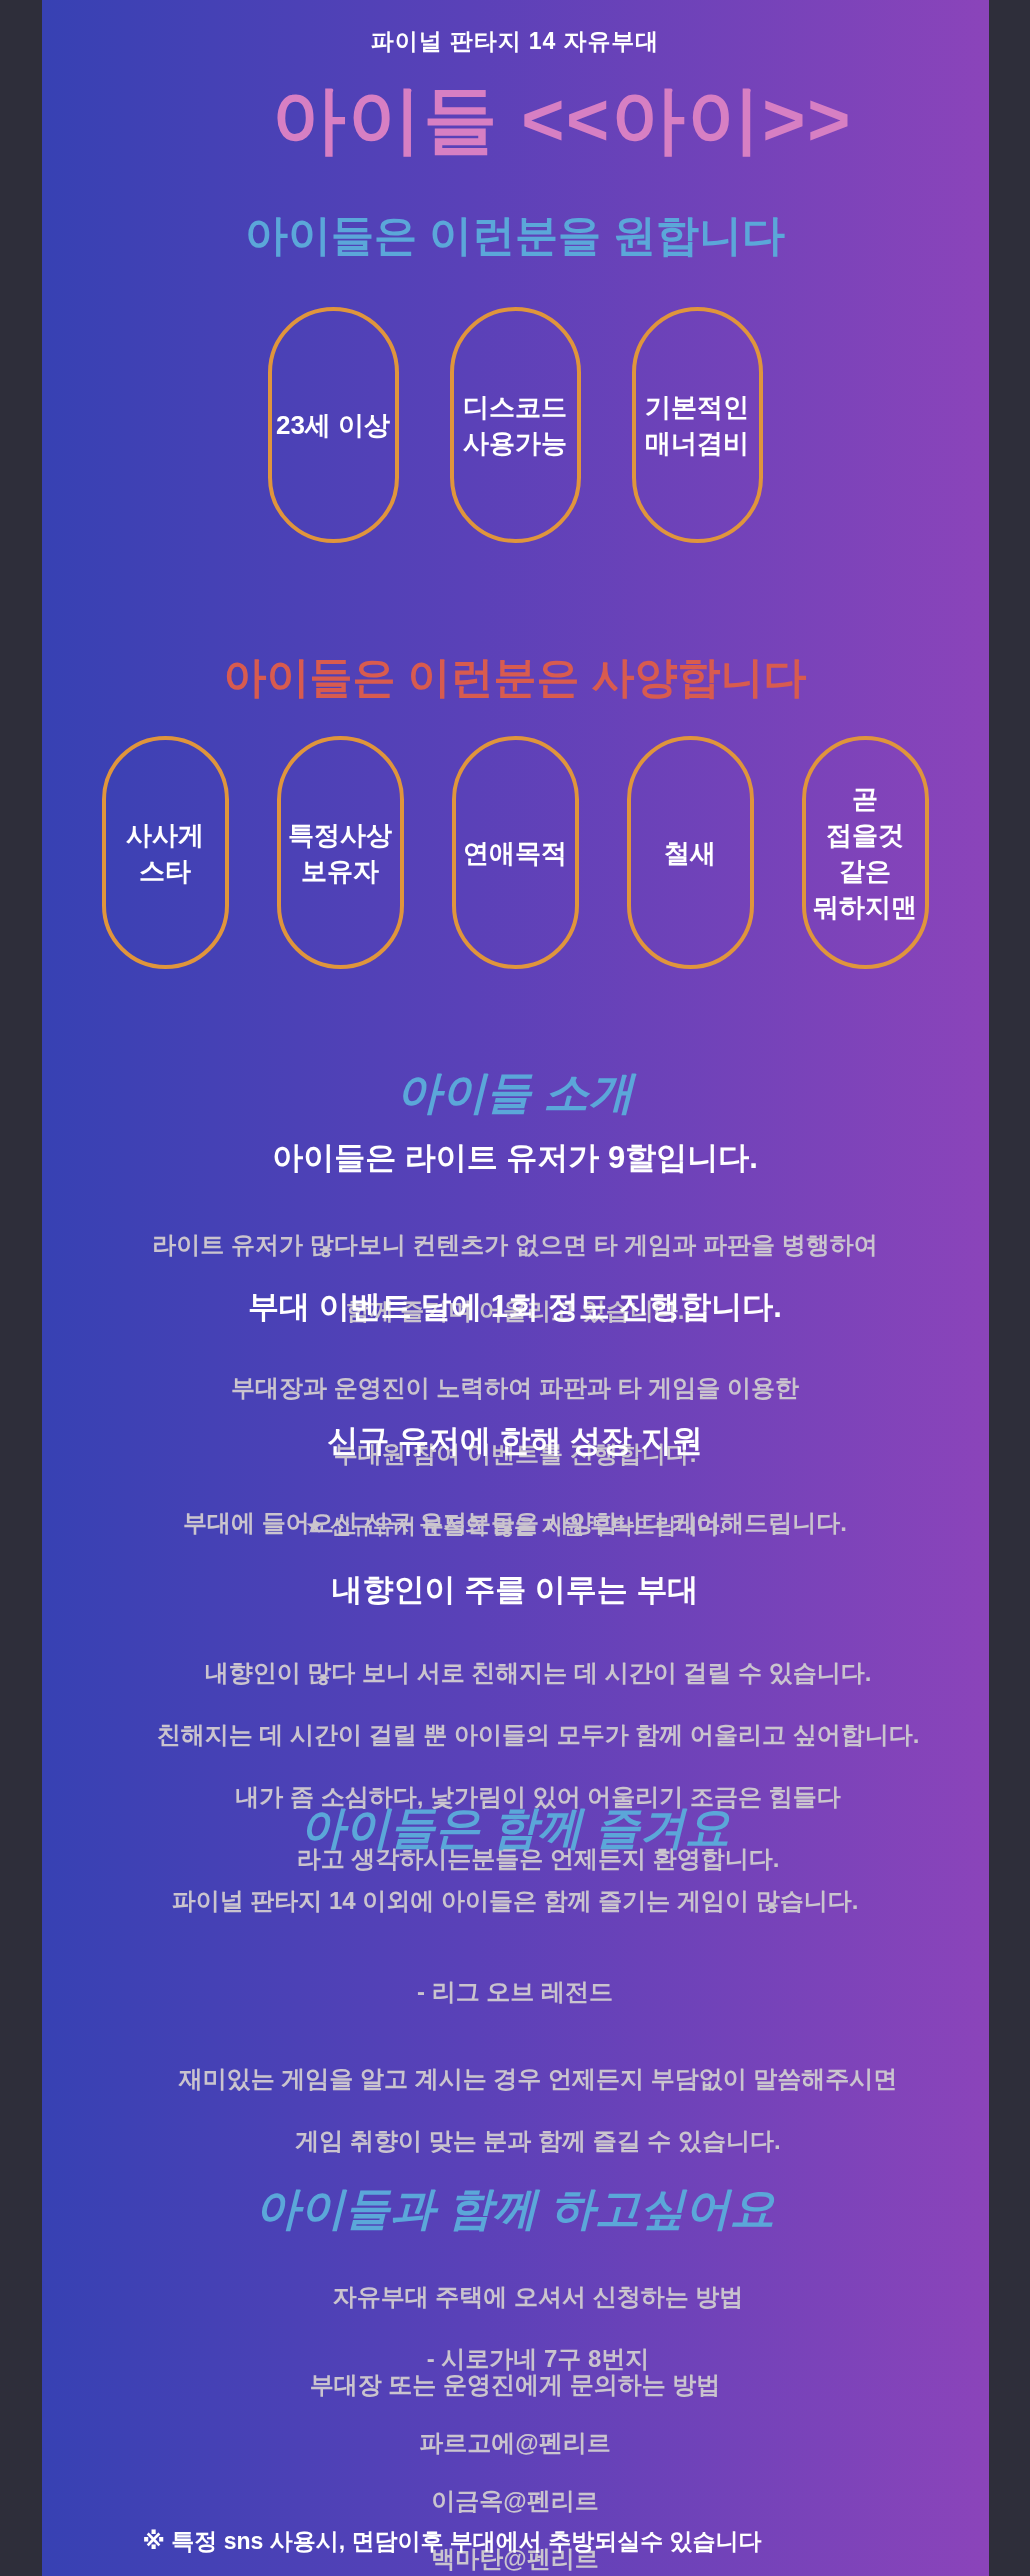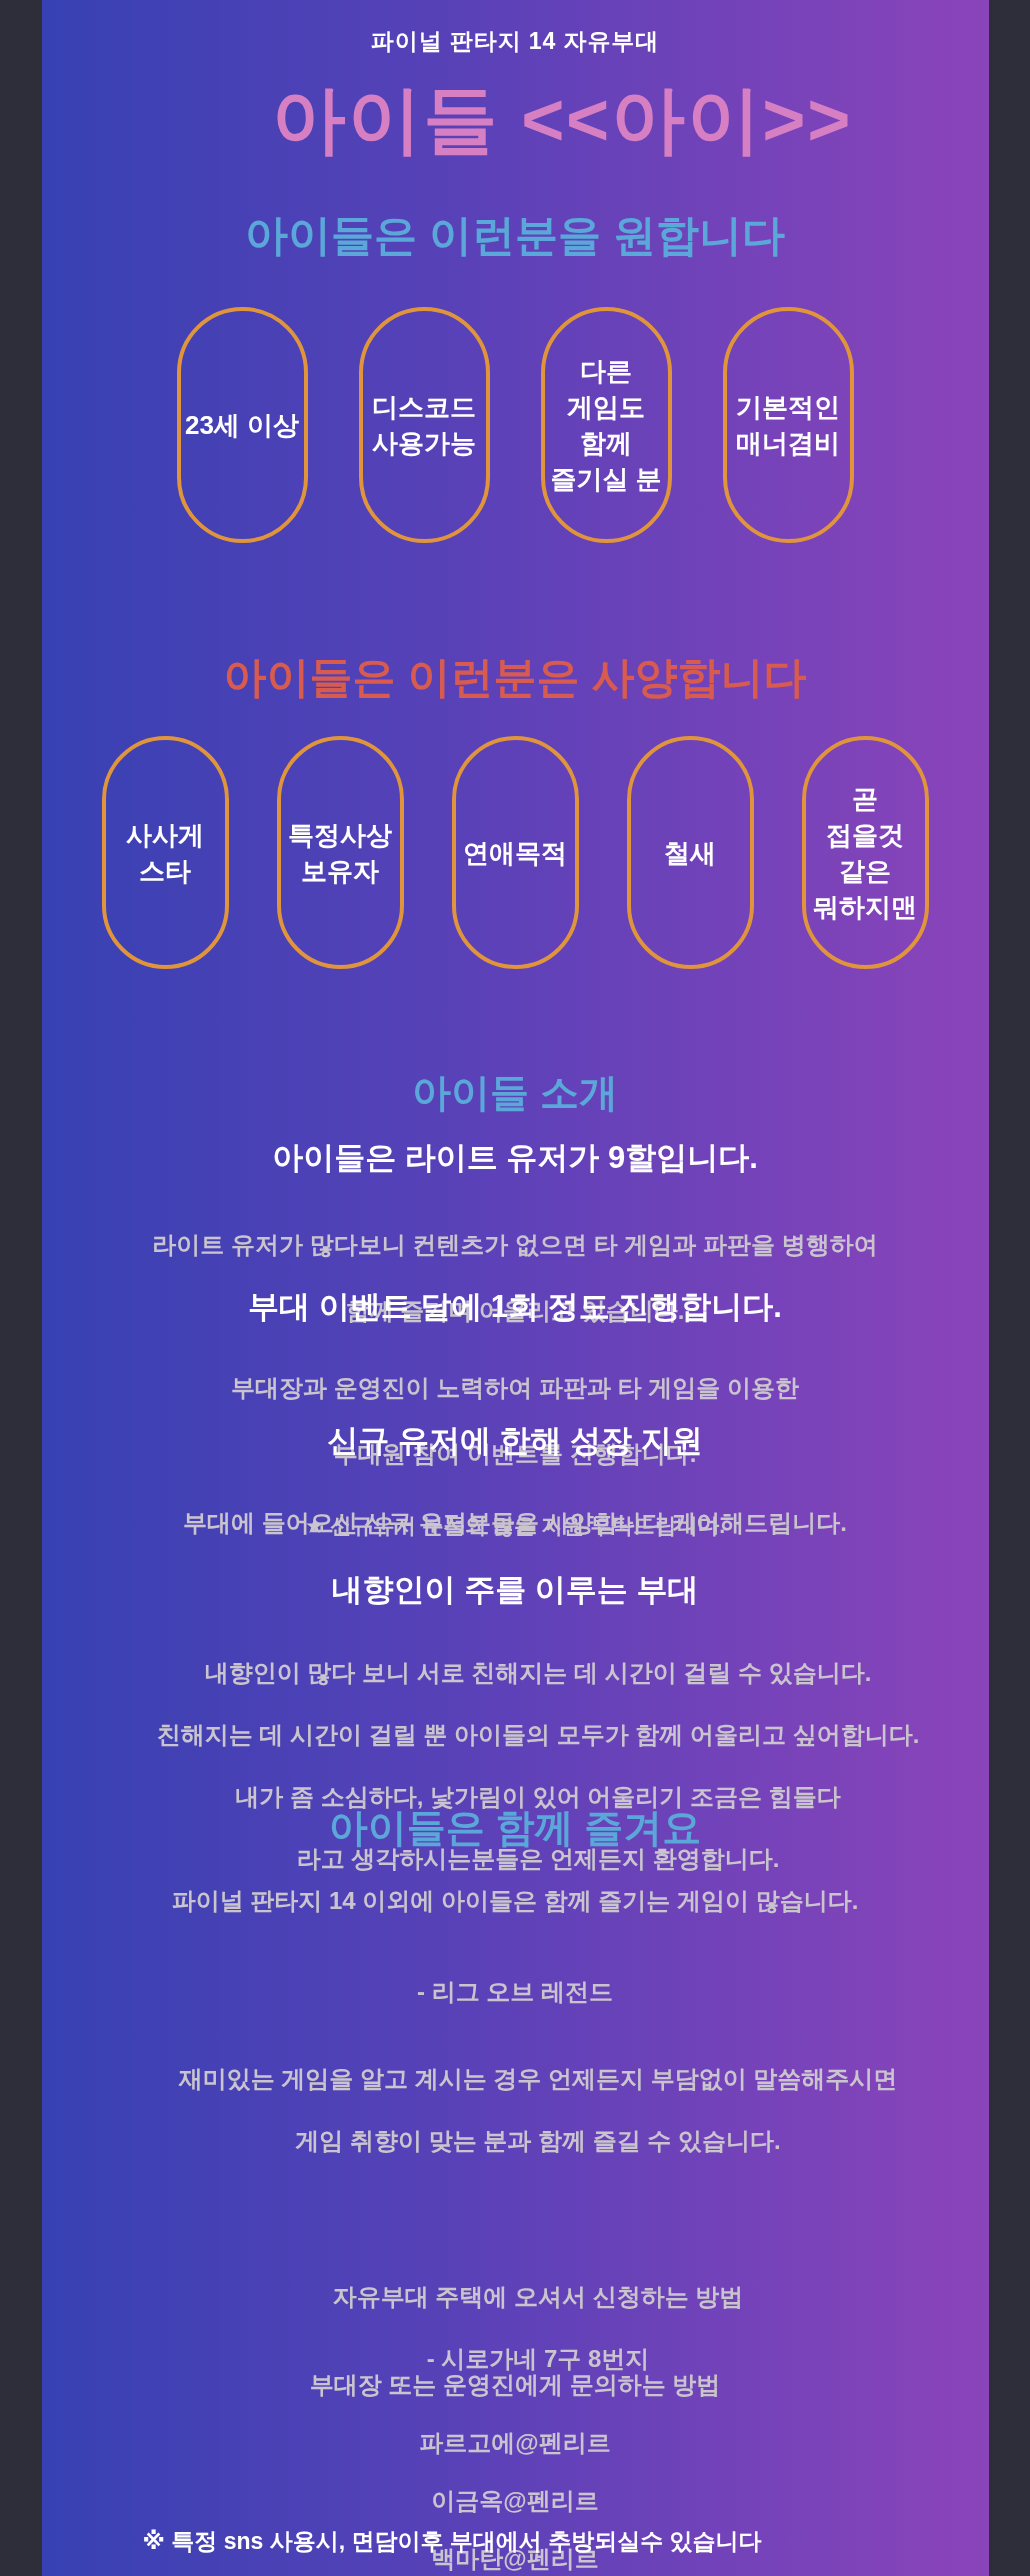--- a/index.html
+++ b/index.html
@@ -81,12 +81,6 @@
     <div class="pill">
       <span>디스코드</span>
       <span>사용가능</span>
-    </div>
-    <div class="pill">
-      <span>다른</span>
-      <span>게임도</span>
-      <span>함께</span>
-      <span>즐기실 분</span>
     </div>
     <div class="pill">
       <span>기본적인</span>

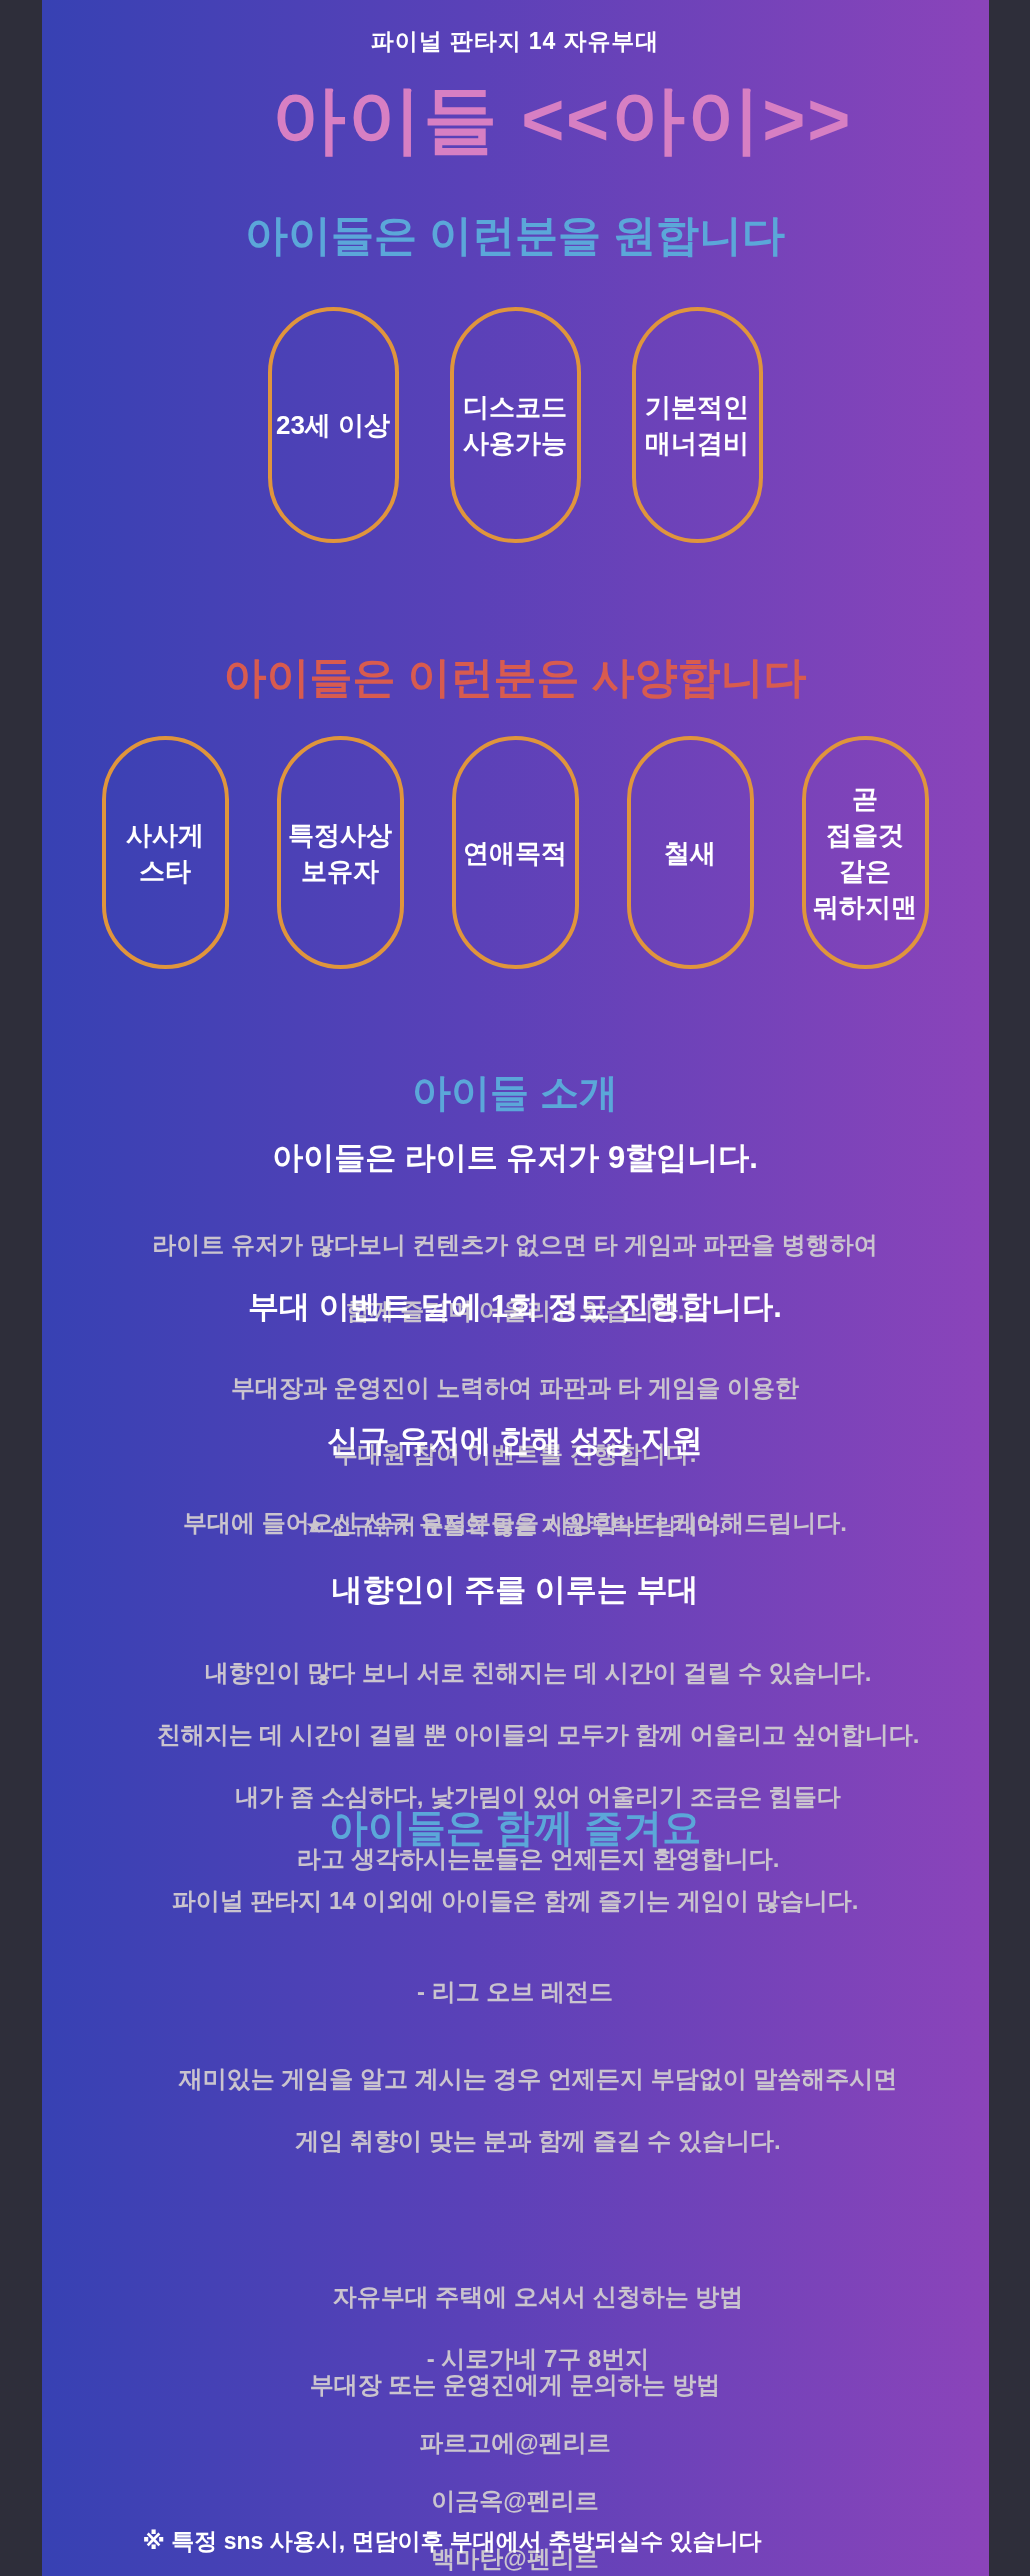--- a/index.html
+++ b/index.html
@@ -25,7 +25,7 @@
   .main-title  { top: 79px; font-size: 74px; line-height: 81px; color: #d77fc3; letter-spacing: 1.7px; padding-left: 47px; }
   .h-blue { color: #5ba7d9; font-size: 43px; line-height: 50px; }
   .h-red  { color: #d85b4f; font-size: 43px; line-height: 50px; margin-top: 8px; }
-  .h-big  { font-size: 39px; }
+  .h-big  { font-size: 45px; font-style: italic; }
   .subhead { color: #ffffff; font-size: 31px; line-height: 38px; }
   .body-text { color: #cac4ce; font-size: 24px; line-height: 33px; }
   .body-tight { line-height: 31px; margin-left: 23px; }

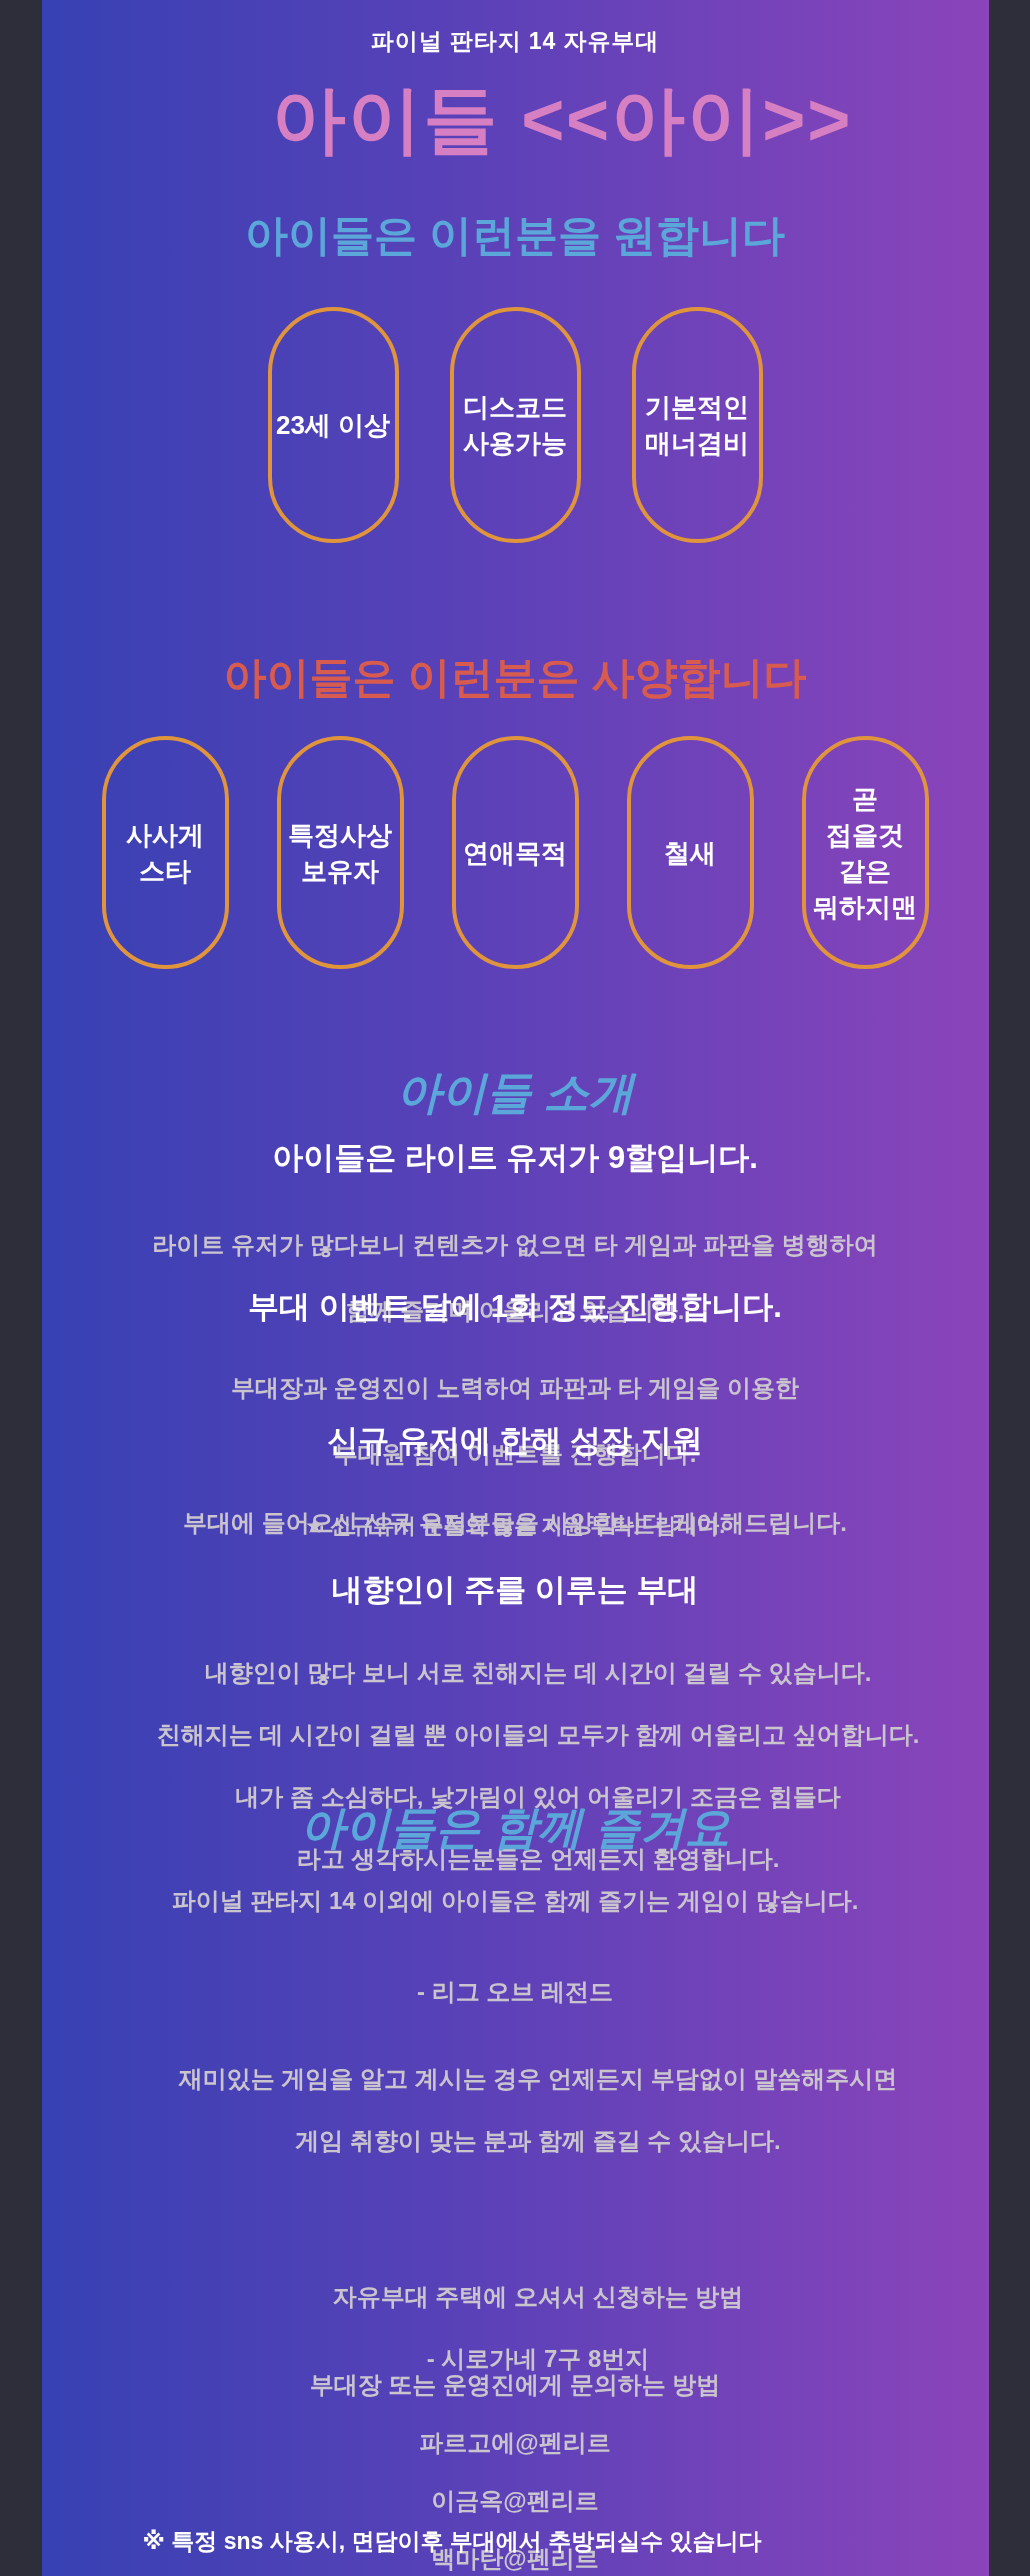--- a/index.html
+++ b/index.html
@@ -150,6 +150,7 @@
     <div>게임 취향이 맞는 분과 함께 즐길 수 있습니다.</div>
   </div>
 
+  <div class="center h-blue h-big" style="top:2184px">아이들과 함께 하고싶어요</div>
   <div class="center body-text body-tight" style="top:2250px">
     <div>자유부대 주택에 오셔서 신청하는 방법</div>
     <div>- 시로가네 7구 8번지</div>

